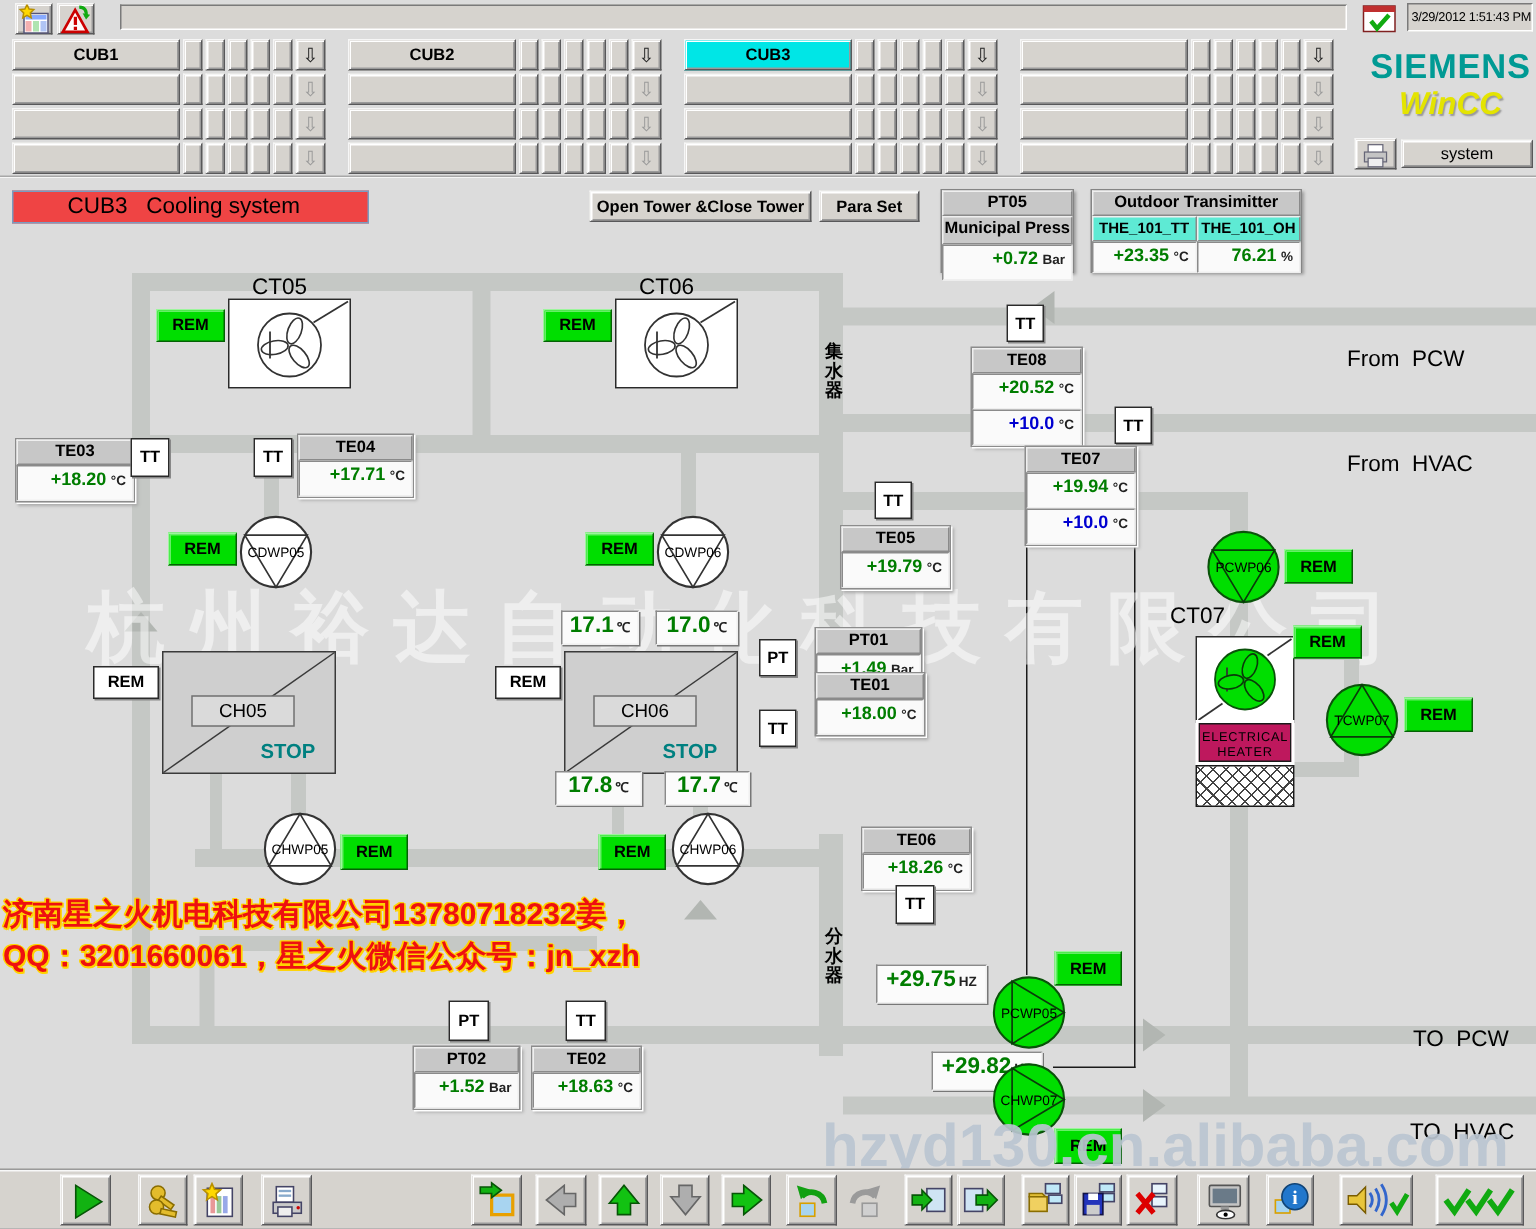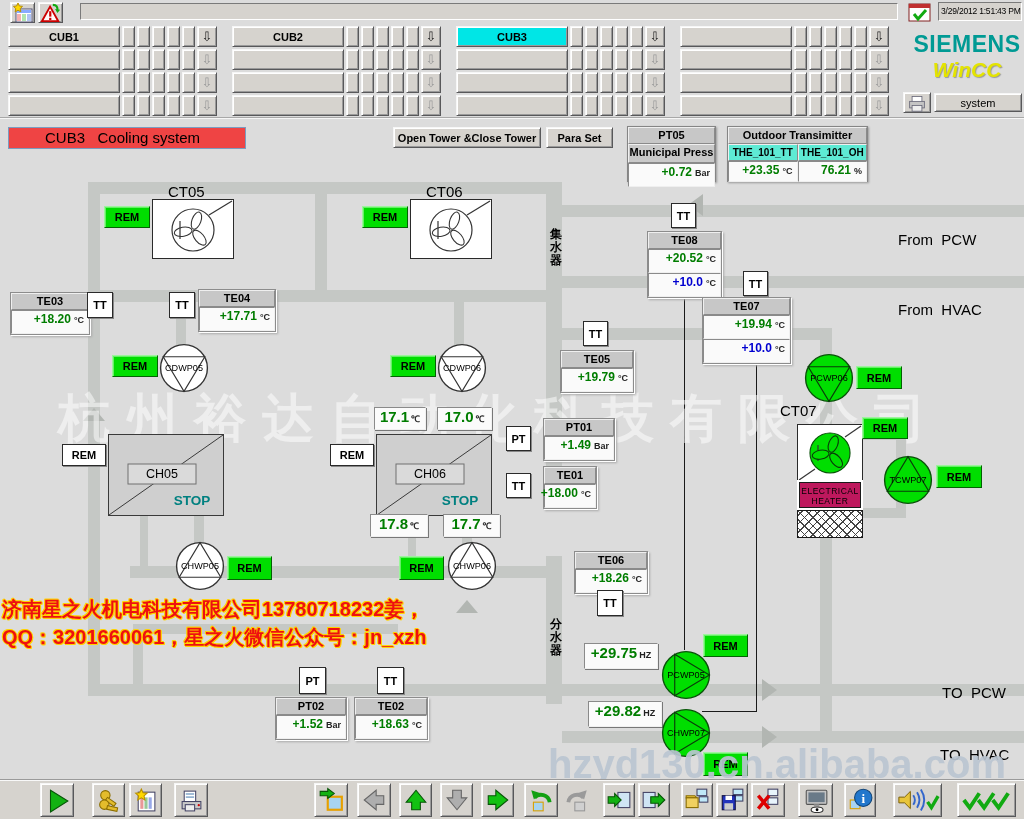--- a/index.html
+++ b/index.html
@@ -500,7 +500,7 @@
   <div class="ab flow" style="left:898px;top:231px">From  PCW</div>
 
   <div class="ab tag" style="left:743px;top:271px;width:25px;height:25px">TT</div>
-  <div class="ab sensor" style="left:702px;top:297px;width:89px">
+  <div class="ab sensor" style="left:683px;top:297px;width:75px">
     <div class="shd">TE07</div>
     <div class="sval">
         <span class="v">+19.94</span>

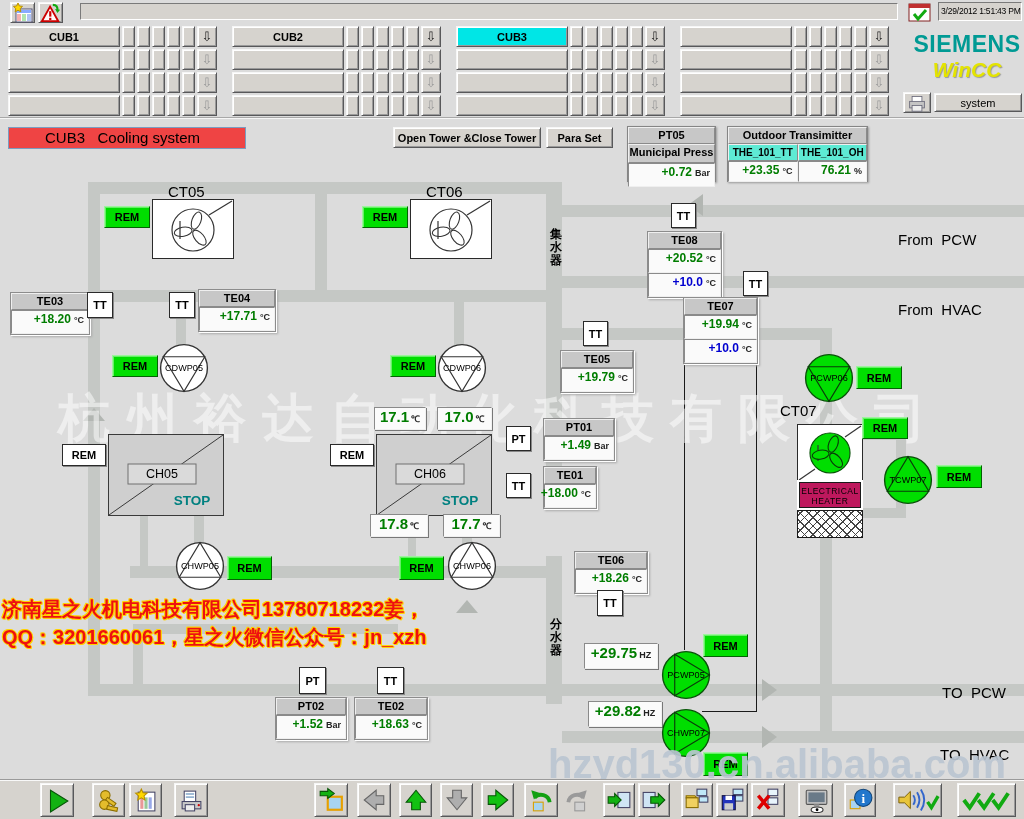--- a/index.html
+++ b/index.html
@@ -468,7 +468,7 @@
         <span class="u">Bar</span>
       </div>
   </div>
-  <div class="ab sensor" style="left:543px;top:466px;width:54px">
+  <div class="ab sensor" style="left:543px;top:448px;width:74px">
     <div class="shd">TE01</div>
     <div class="sval">
         <span class="v">+18.00</span>

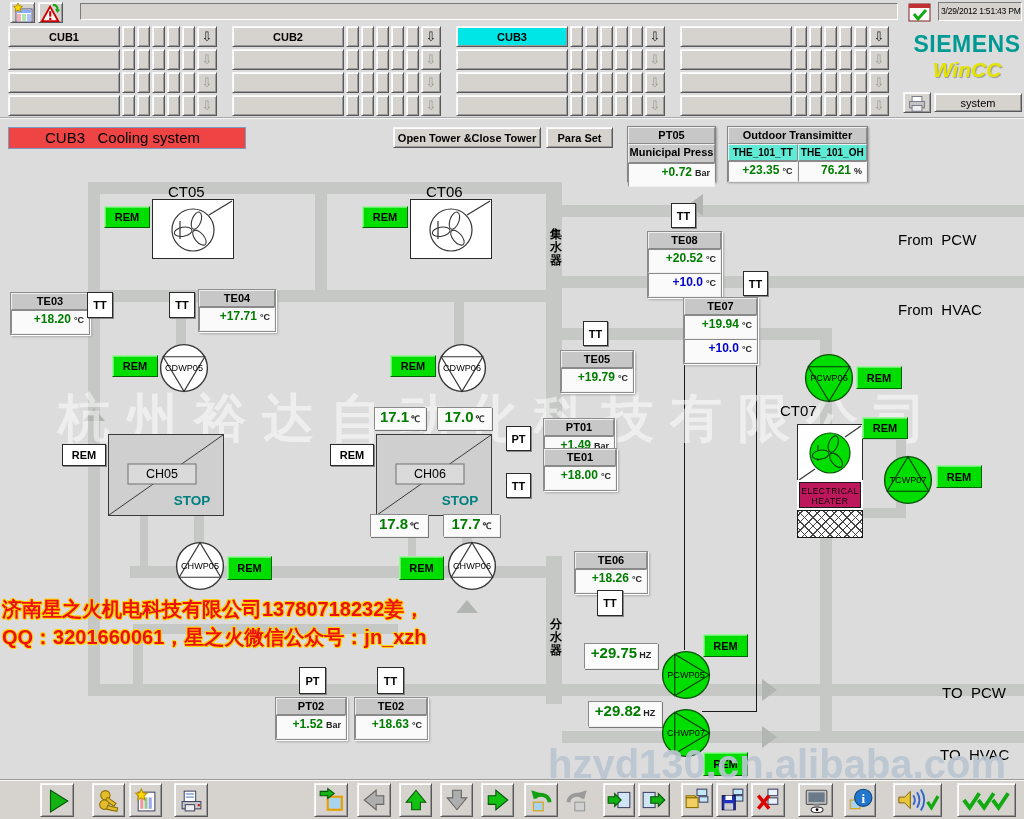--- a/index.html
+++ b/index.html
@@ -592,7 +592,7 @@
   </div>
   <div class="ab flow" style="left:942px;top:684px">TO  PCW</div>
 
-  <div class="ab chip" style="left:588px;top:701px;width:74px;height:26px">
+  <div class="ab chip" style="left:621px;top:701px;width:74px;height:26px">
       <span class="v">+29.82</span>
       <span class="u">HZ</span>
     </div>

